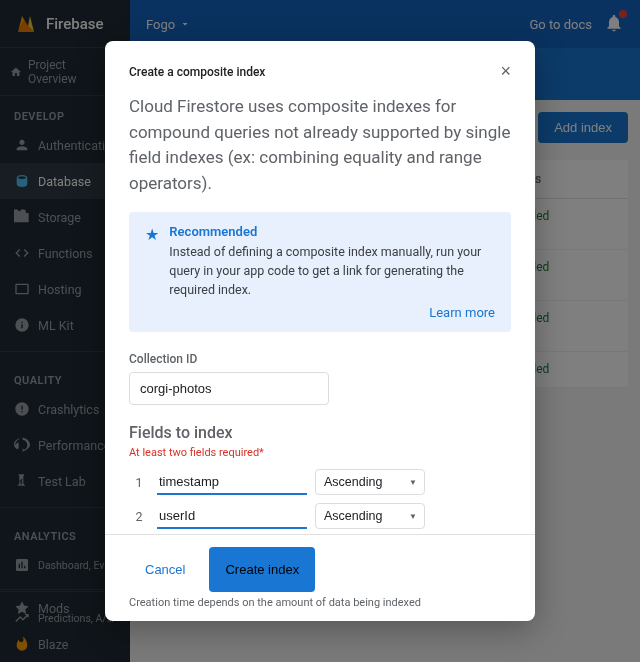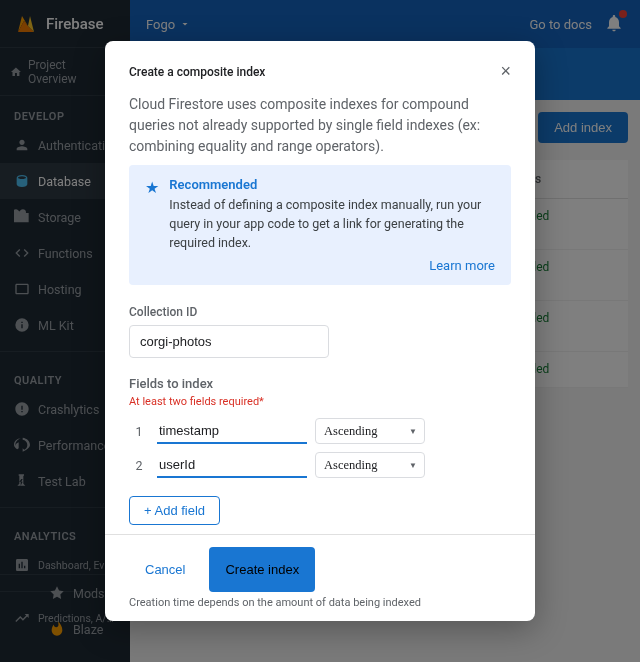--- a/index.html
+++ b/index.html
@@ -99,7 +99,7 @@
 
     .modal-body { padding: 0 24px; overflow-y: auto; flex: 1; }
 
-    .modal-description { font-size: 14px; color: #5f6368; line-height: 1.5; margin-bottom: 8px; }
+    .modal-description { font-size: 17px; color: #5f6368; line-height: 1.5; margin-bottom: 16px; }
 
     .recommended-box {
       background: #e8f0fe; border-radius: 4px; padding: 12px 16px; margin-bottom: 20px;

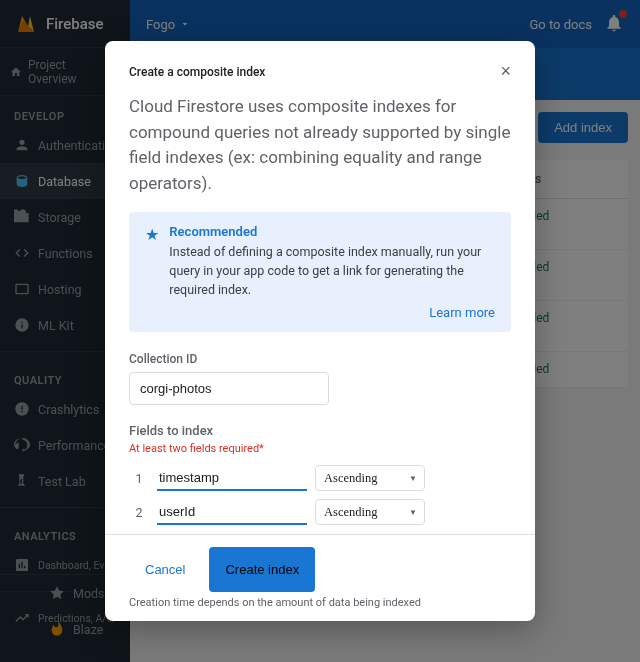--- a/index.html
+++ b/index.html
@@ -119,7 +119,7 @@
       font-size: 13px; color: #202124; width: 200px; outline: none;
     }
 
-    .fields-section-label { font-size: 13px; color: #5f6368; margin-bottom: 4px; font-weight: 500; }
+    .fields-section-label { font-size: 16px; color: #5f6368; margin-bottom: 4px; font-weight: 500; }
     .fields-required { font-size: 11px; color: #d93025; margin-bottom: 10px; }
 
     .field-row { display: flex; align-items: center; gap: 8px; margin-bottom: 8px; }

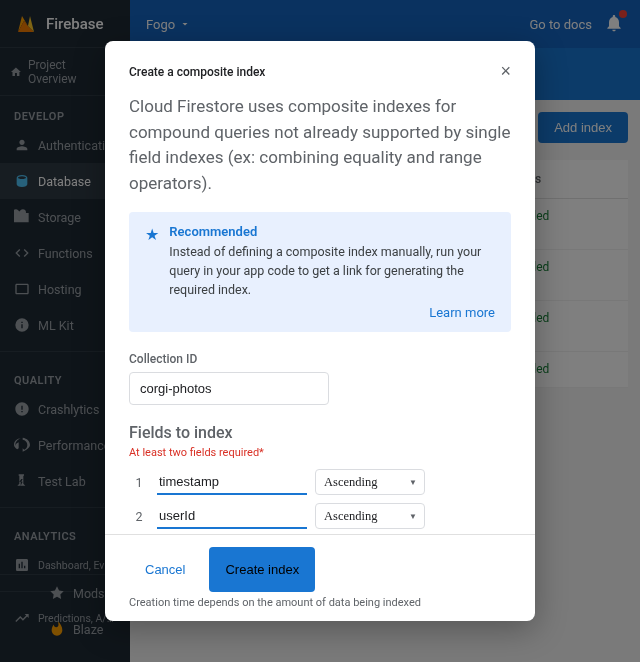--- a/index.html
+++ b/index.html
@@ -132,7 +132,7 @@
       border: 1px solid #dadce0; border-radius: 4px; padding: 5px 8px;
       font-size: 12.5px; color: #202124; background: #fff; cursor: pointer;
       appearance: none; padding-right: 24px; background-image: none;
-      min-width: 110px; outline: none; font-family: Liberation Serif, serif;
+      min-width: 110px; outline: none;
     }
     .select-wrapper { position: relative; display: inline-flex; align-items: center; }
     .select-wrapper::after { content: '▼'; font-size: 8px; color: #5f6368; position: absolute; right: 8px; pointer-events: none; }

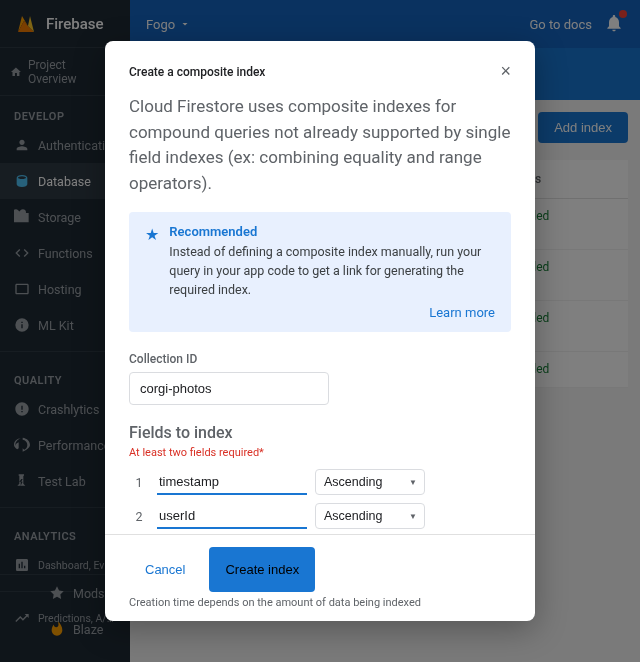--- a/index.html
+++ b/index.html
@@ -32,7 +32,7 @@
     .sidebar-item.active { background: rgba(255,255,255,0.08); color: #fff; }
     .sidebar-item .item-icon { width: 16px; height: 16px; display: flex; align-items: center; justify-content: center; flex-shrink: 0; }
     .sidebar-divider { height: 1px; background: rgba(255,255,255,0.08); margin: 8px 0; }
-    .sidebar-bottom { position: absolute; bottom: 15px; width: 100%; border-top: 1px solid rgba(255,255,255,0.08); padding-left: 35px; }
+    .sidebar-bottom { position: absolute; bottom: 0; width: 100%; border-top: 1px solid rgba(255,255,255,0.08); }
 
     
     .topbar {

